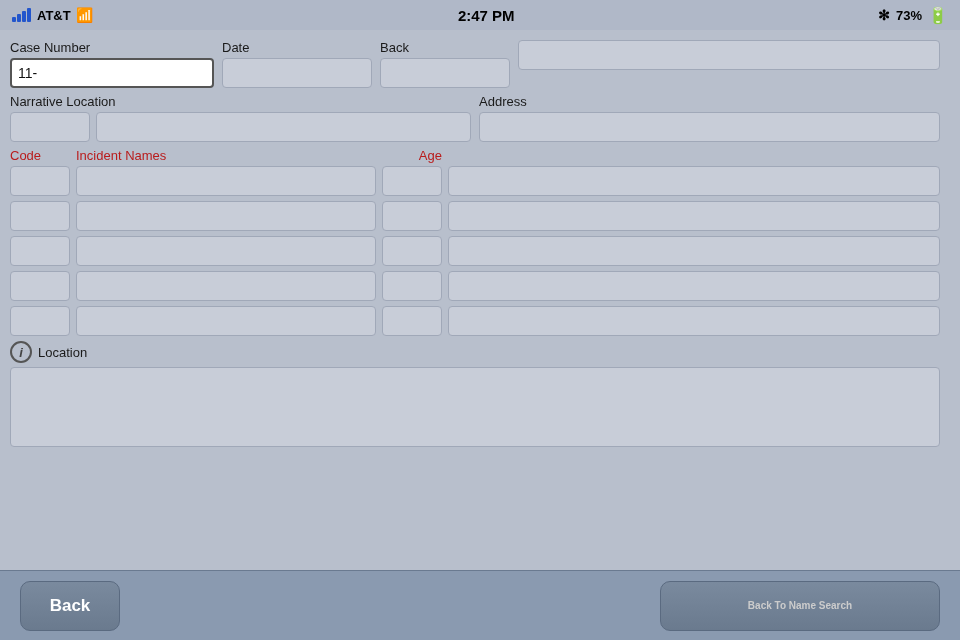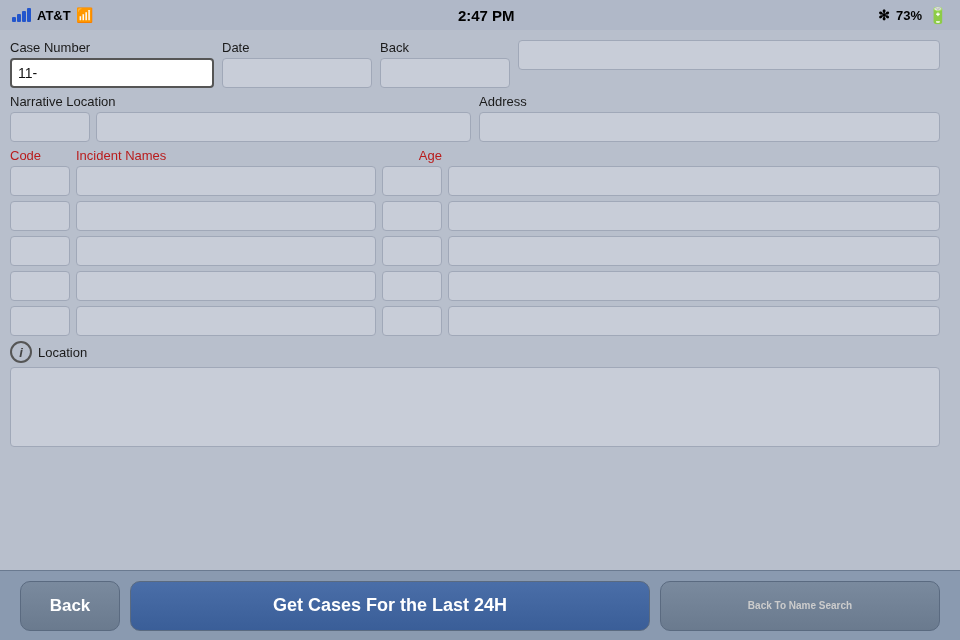--- a/index.html
+++ b/index.html
@@ -311,7 +311,6 @@
 
 <div class="bottom-bar">
   <button class="btn btn-back">Back</button>
-  <button class="btn btn-cases">Get Cases For the Last 24H</button>
   <button class="btn btn-name-search">Back To Name Search</button>
 </div>
 

